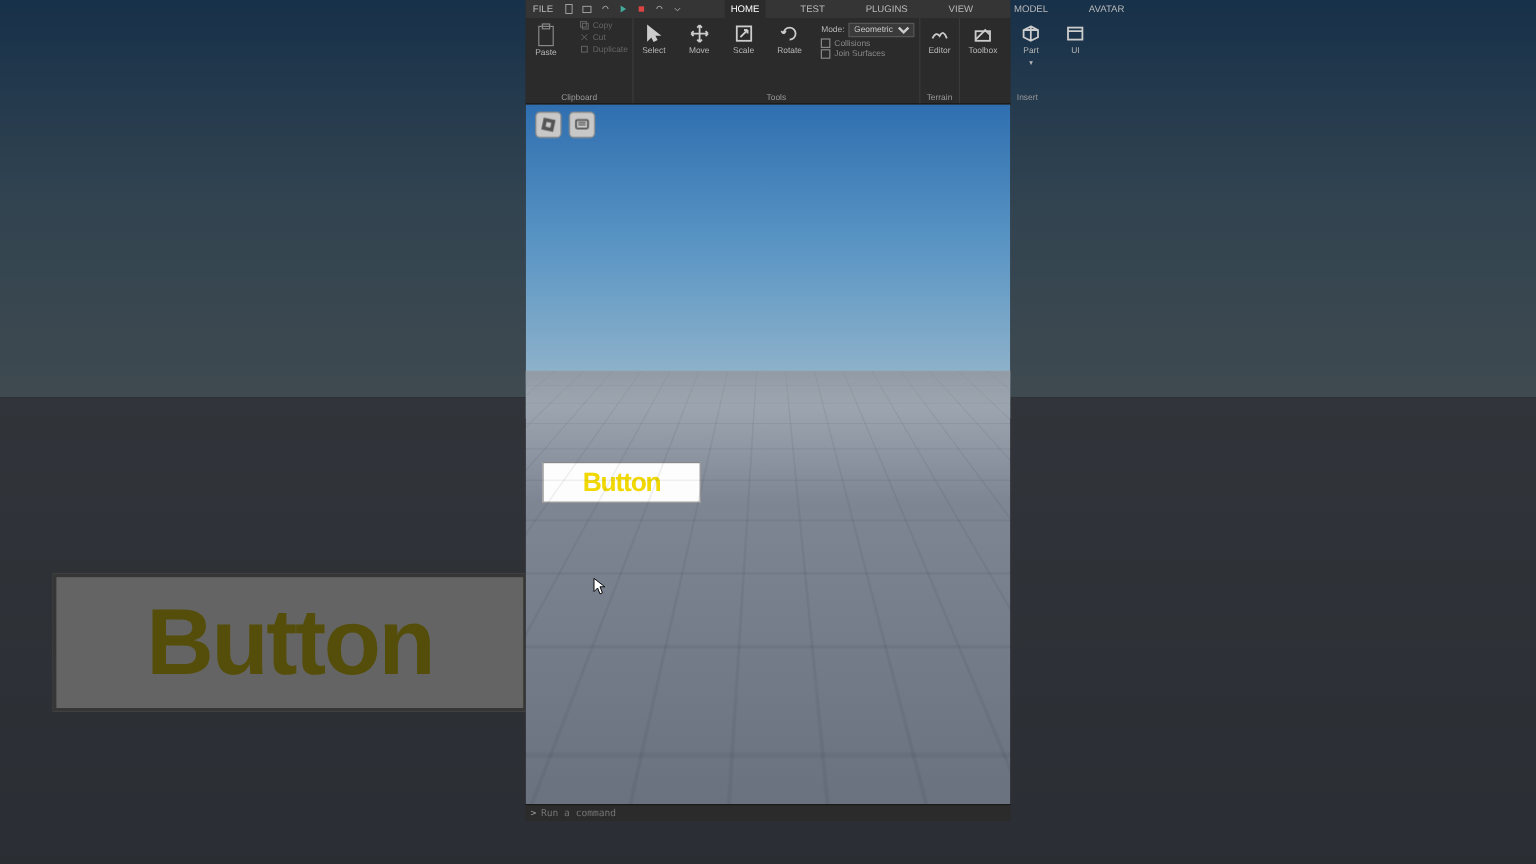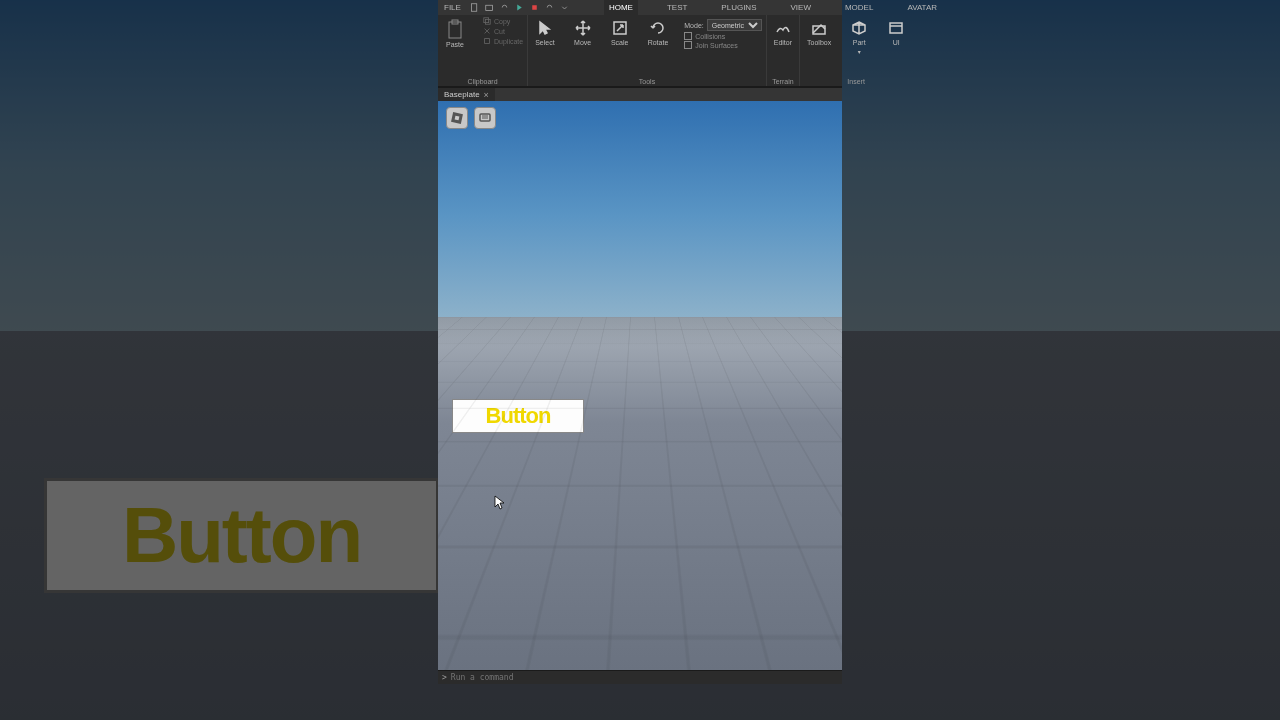--- a/index.html
+++ b/index.html
@@ -272,12 +272,6 @@
 
   </div>
 
-  <div class="doctabs">
-    <div class="doctab">
-      <span>Baseplate</span>
-      <span class="x">×</span>
-    </div>
-  </div>
 
   <div class="viewport">
     <div class="vp-sky"></div>

